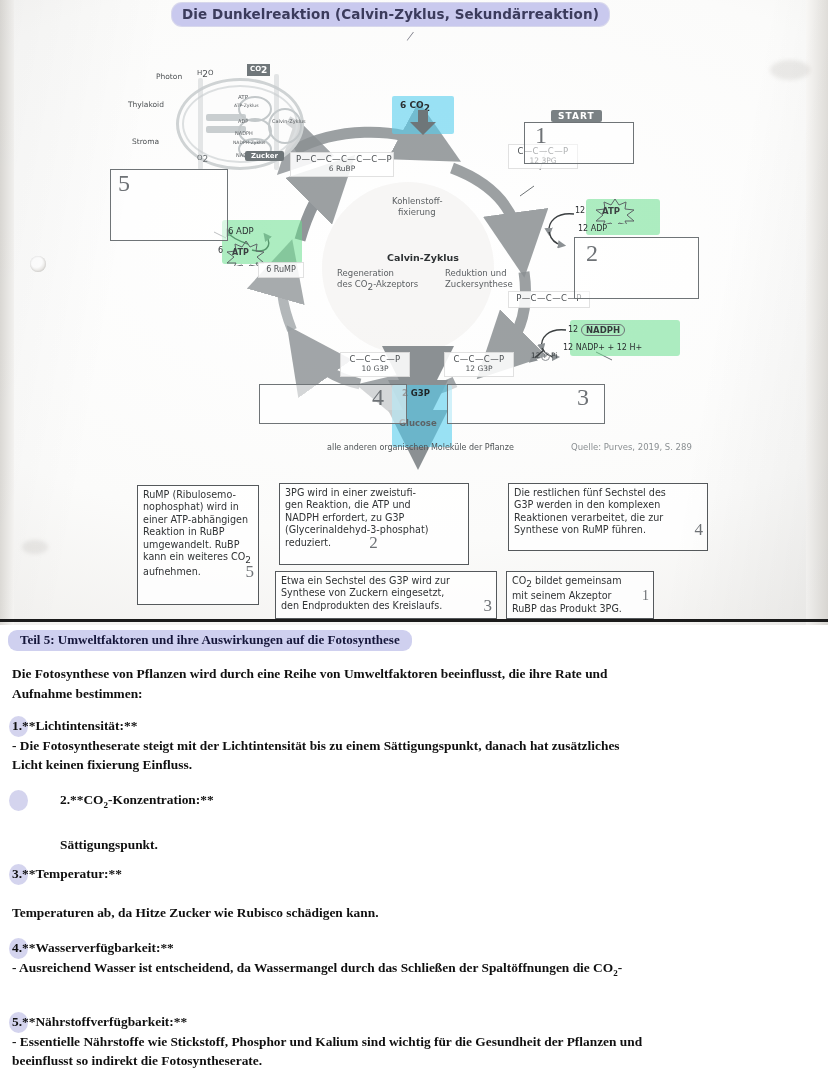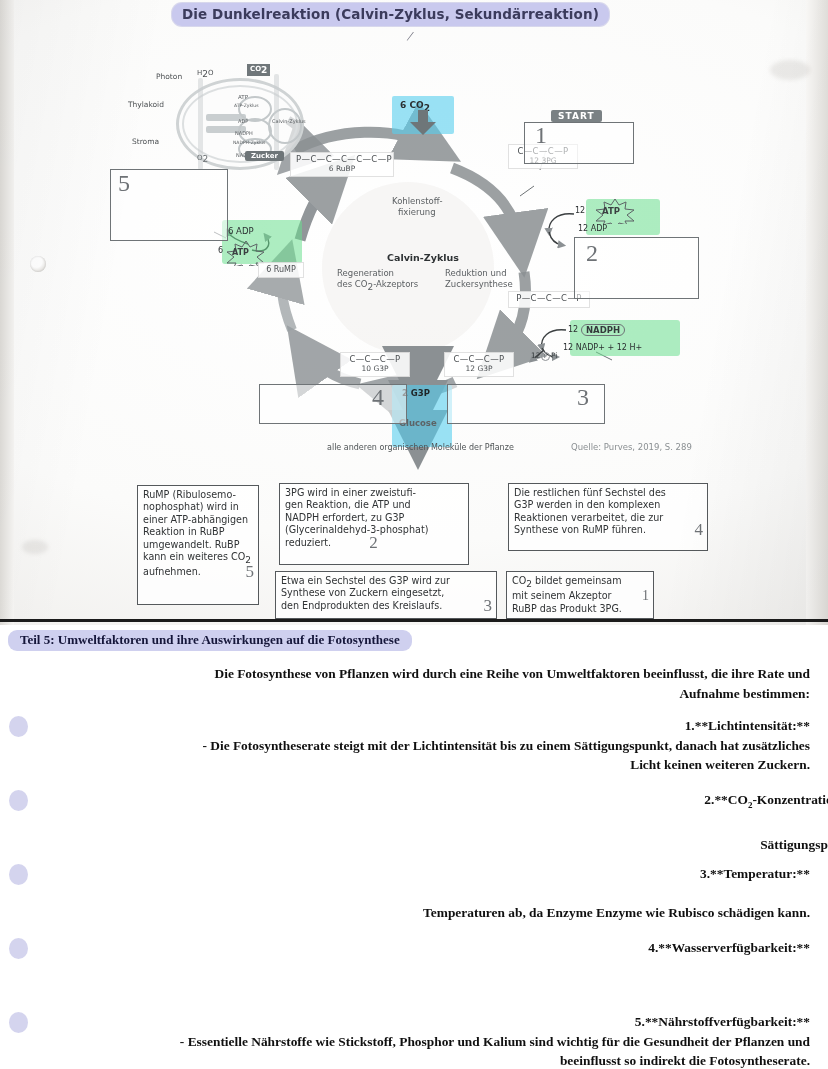--- a/index.html
+++ b/index.html
@@ -94,9 +94,9 @@
     white-space:nowrap;
   }
   .para{
-    position:absolute;left:20px;width:790px;
+    position:absolute;left:12px;width:790px;
     font-family:"Liberation Serif",serif;font-weight:700;
-    font-size:13.4px;line-height:19.5px;color:#101010;text-align:right;
+    font-size:13.4px;line-height:19.5px;color:#101010;
   }
   .num-dot{
     position:absolute;width:19px;height:21px;border-radius:50%;

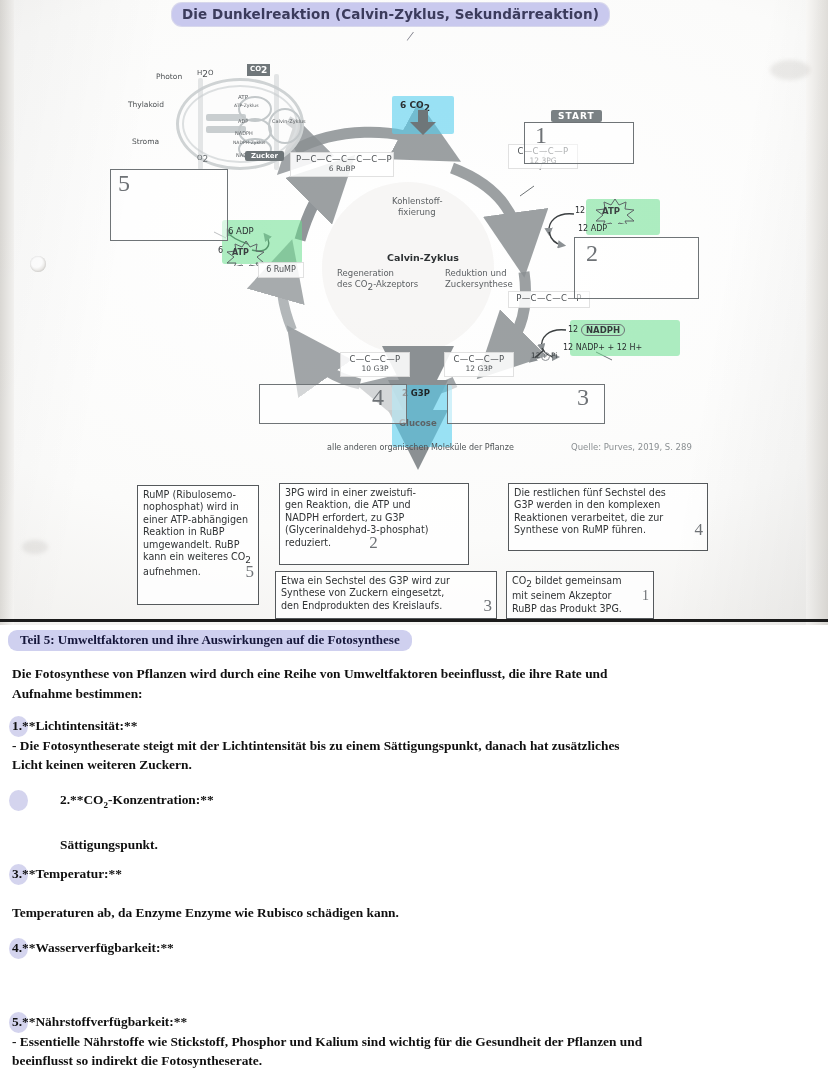--- a/index.html
+++ b/index.html
@@ -333,7 +333,7 @@
 <div class="para" style="top:716px;">
   <span class="t">1.</span><span class="t">**</span><span class="t">Lichtintensität:</span><span class="t">**</span><br>
   <span class="t"> - Die Fotosyntheserate steigt mit der Lichtintensität bis zu einem Sättigungspunkt, danach hat zusätzliches</span><br>
-  <span class="t">Licht keinen weiteren Zuckern.</span>
+  <span class="t">Licht keinen fixierung Einfluss.</span>
 </div>
 
 <div class="num-dot" style="left:9px;top:790px;"></div>

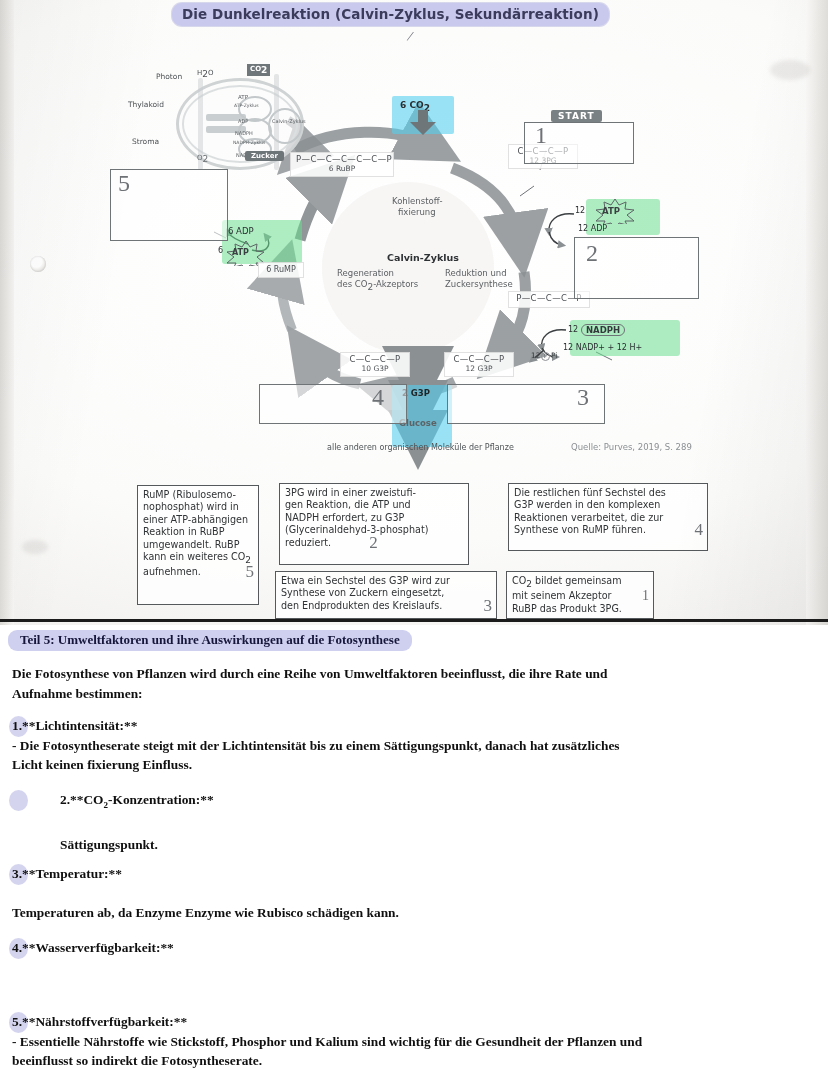--- a/index.html
+++ b/index.html
@@ -347,7 +347,7 @@
 <div class="para" style="top:864px;">
   <span class="t">3.</span><span class="t">**</span><span class="t">Temperatur:</span><span class="t">**</span><br>
   <br>
-  <span class="t">Temperaturen ab, da Enzyme Enzyme wie Rubisco schädigen kann.</span>
+  <span class="t">Temperaturen ab, da Hitze Zucker wie Rubisco schädigen kann.</span>
 </div>
 
 <div class="num-dot" style="left:9px;top:938px;"></div>

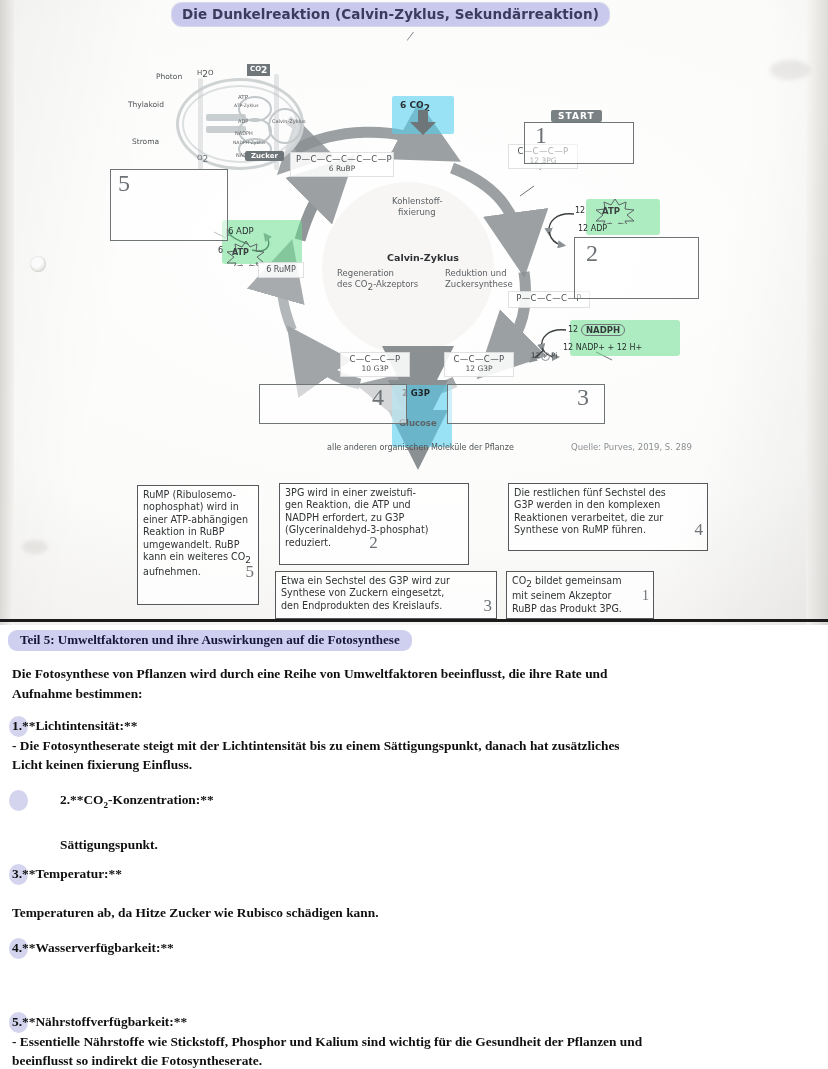--- a/index.html
+++ b/index.html
@@ -353,7 +353,7 @@
 <div class="num-dot" style="left:9px;top:938px;"></div>
 <div class="para" style="top:938px;">
   <span class="t">4.</span><span class="t">**</span><span class="t">Wasserverfügbarkeit:</span><span class="t">**</span><br>
-  <br>
+  <span class="t"> - Ausreichend Wasser ist entscheidend, da Wassermangel durch das Schließen der Spaltöffnungen die CO<sub>2</sub>-</span><br>
 </div>
 
 <div class="num-dot" style="left:9px;top:1012px;"></div>

